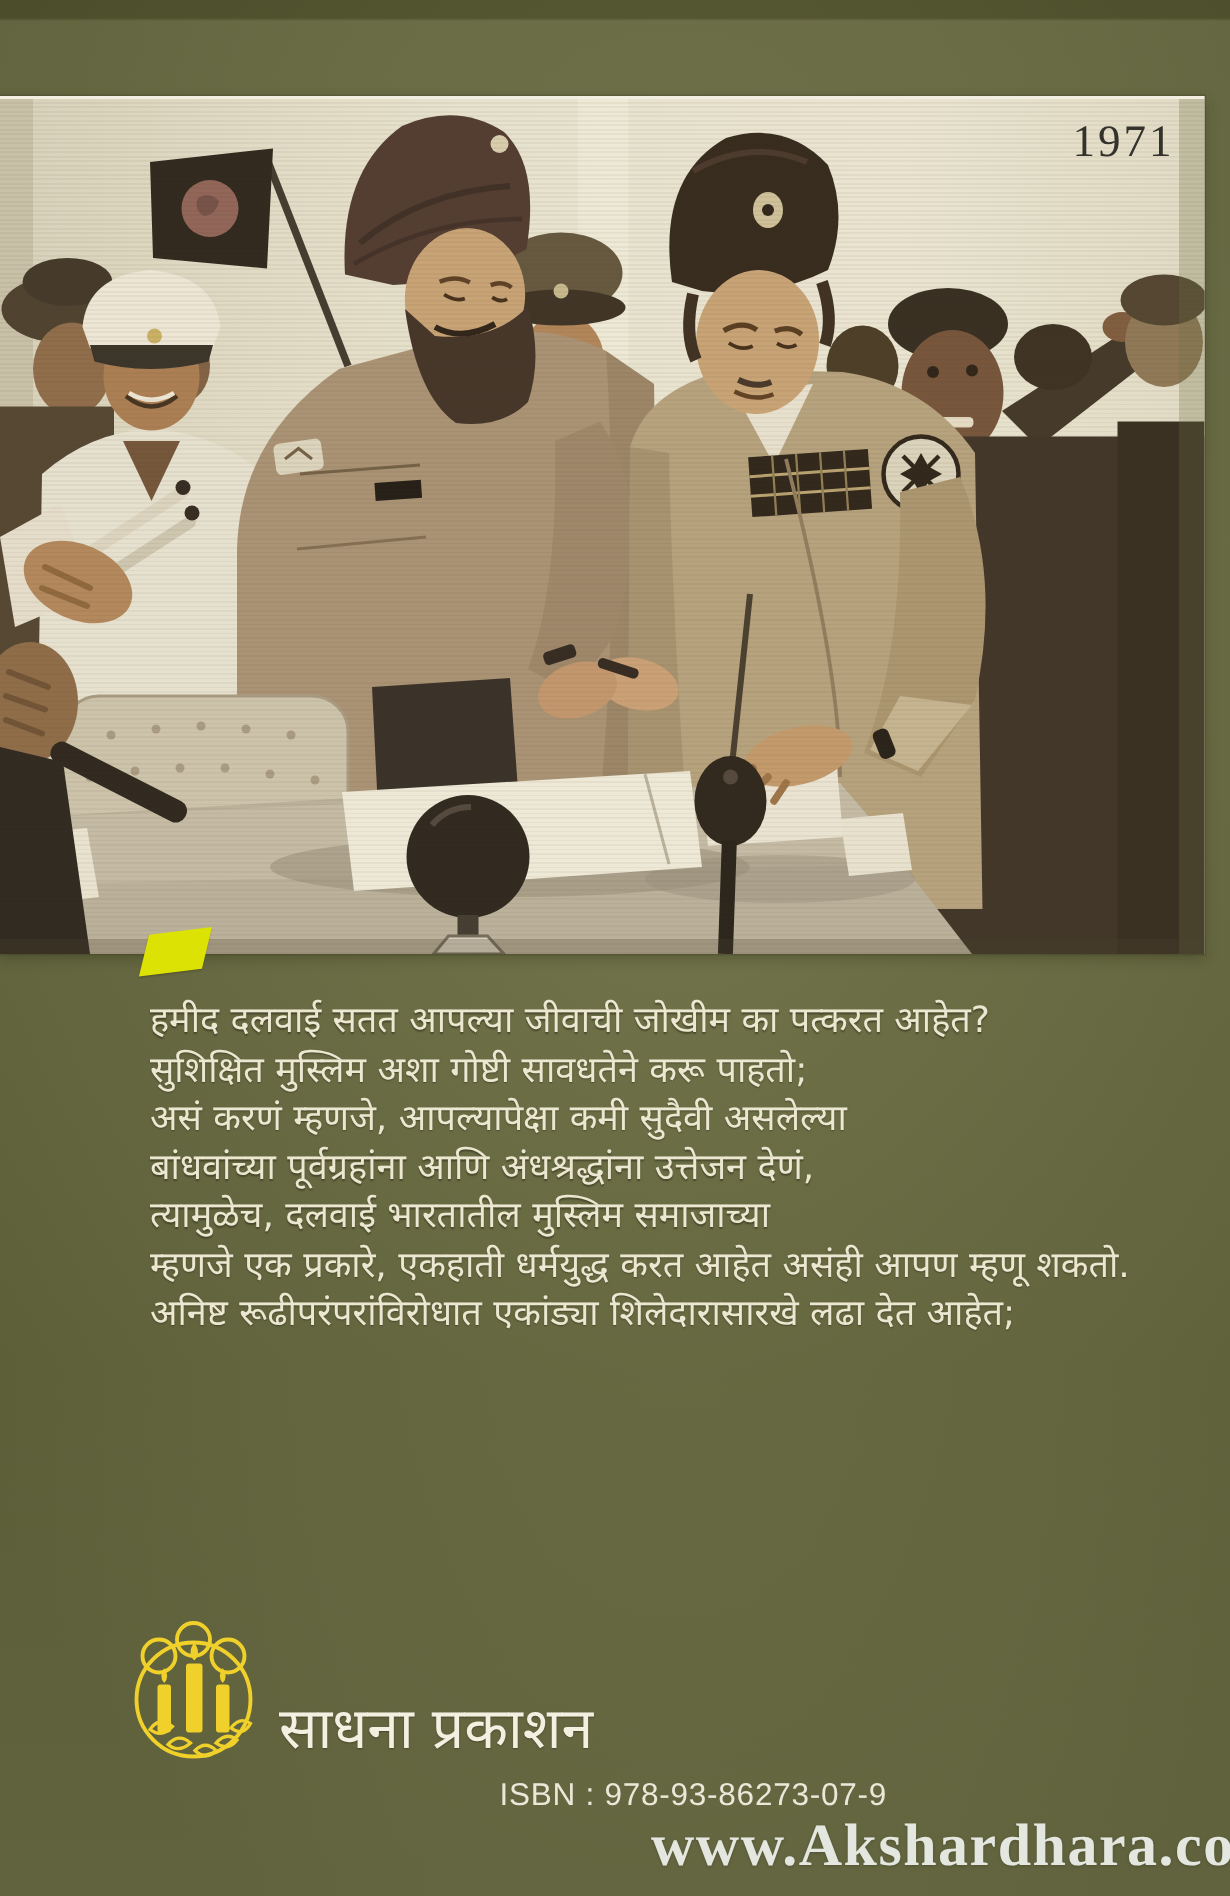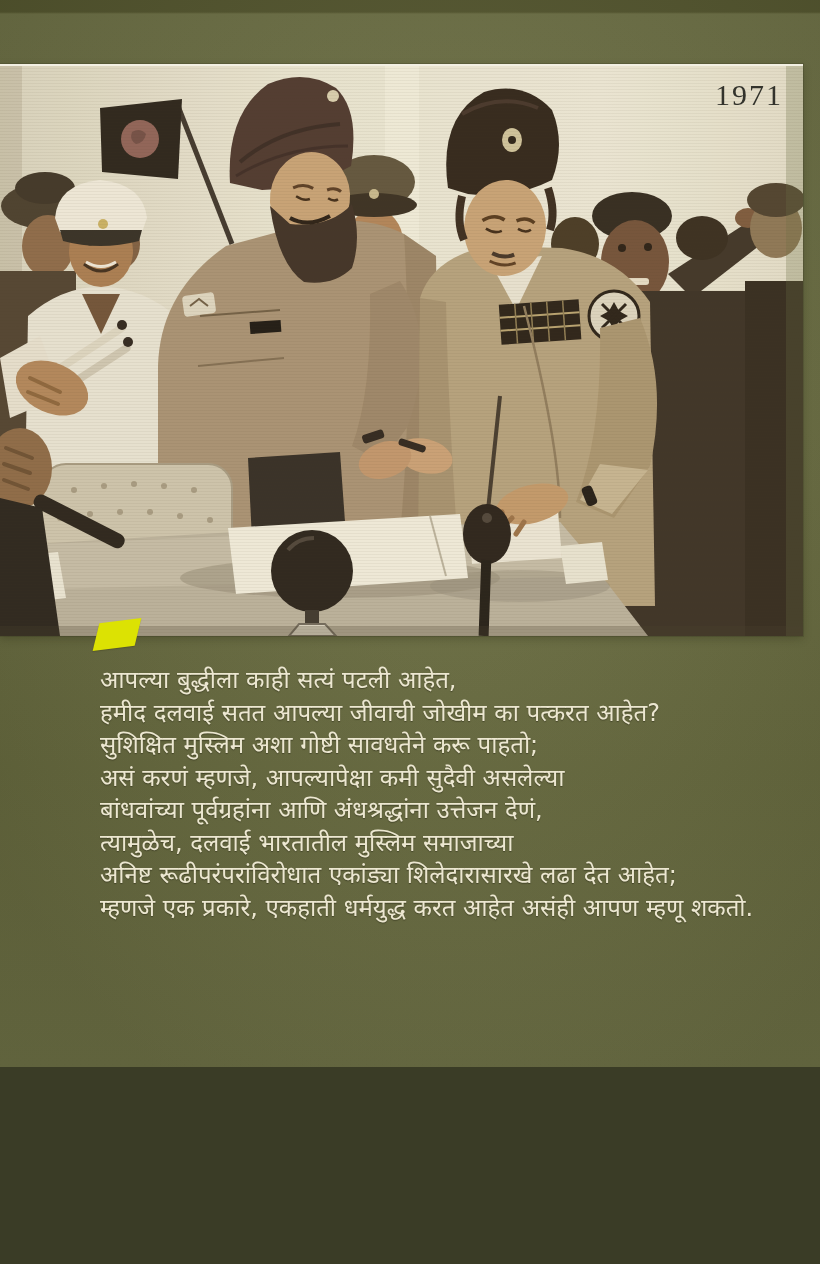--- a/index.html
+++ b/index.html
@@ -4,7 +4,7 @@
 <style>
   html,body{margin:0;padding:0;background:#3a3c26;}
   .page{
-    position:relative;width:820px;height:1067px;margin:0 auto;overflow:hidden;
+    position:relative;width:820px;height:1264px;margin:0 auto;overflow:hidden;
     font-family:"DejaVu Sans",sans-serif;
     background:
       radial-gradient(ellipse at 55% 40%, rgba(255,255,230,0.06), rgba(0,0,0,0.10) 85%),

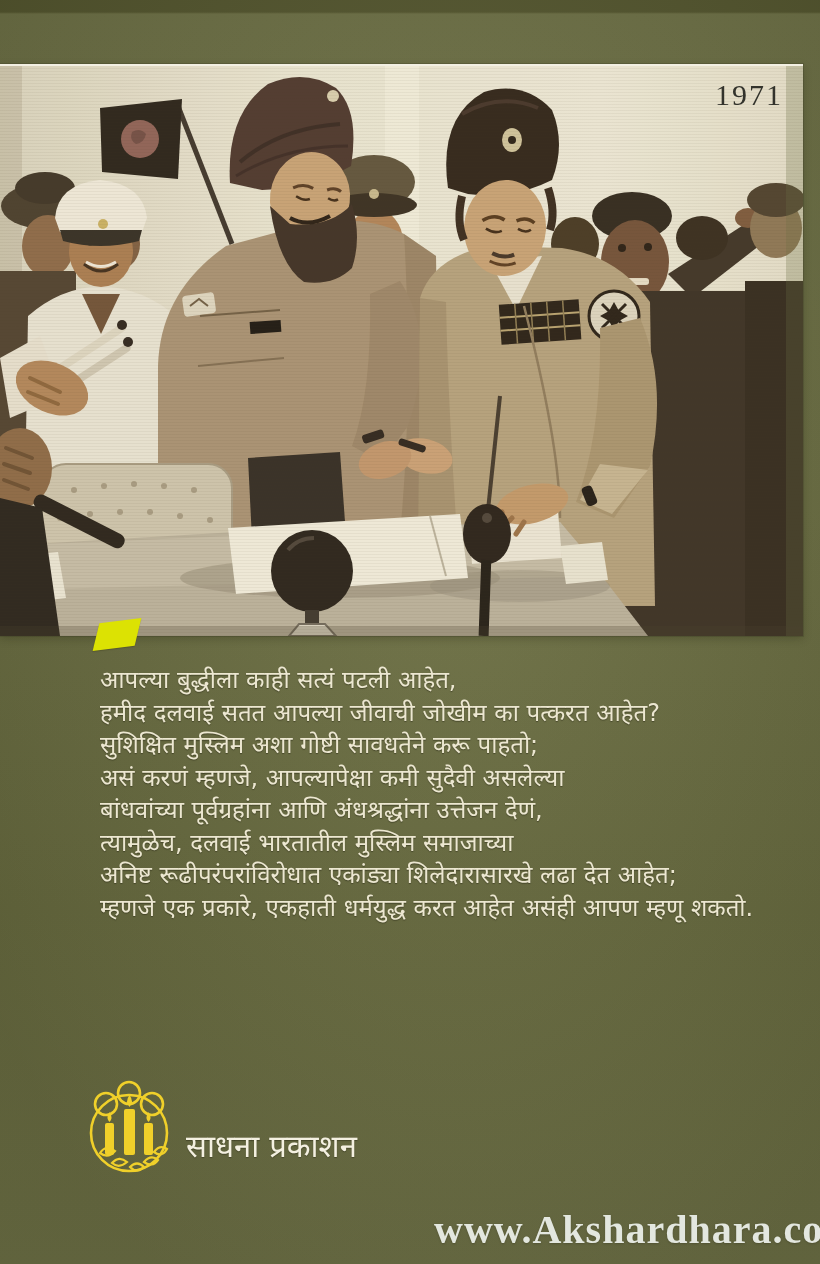--- a/index.html
+++ b/index.html
@@ -282,7 +282,6 @@
   <div class="tab"></div>
 
   <div class="quote">
-    <div>आपल्या बुद्धीला काही सत्यं पटली आहेत,</div>
     <div>हमीद दलवाई सतत आपल्या जीवाची जोखीम का पत्करत आहेत?</div>
     <div>सुशिक्षित मुस्लिम अशा गोष्टी सावधतेने करू पाहतो;</div>
     <div>असं करणं म्हणजे, आपल्यापेक्षा कमी सुदैवी असलेल्या</div>

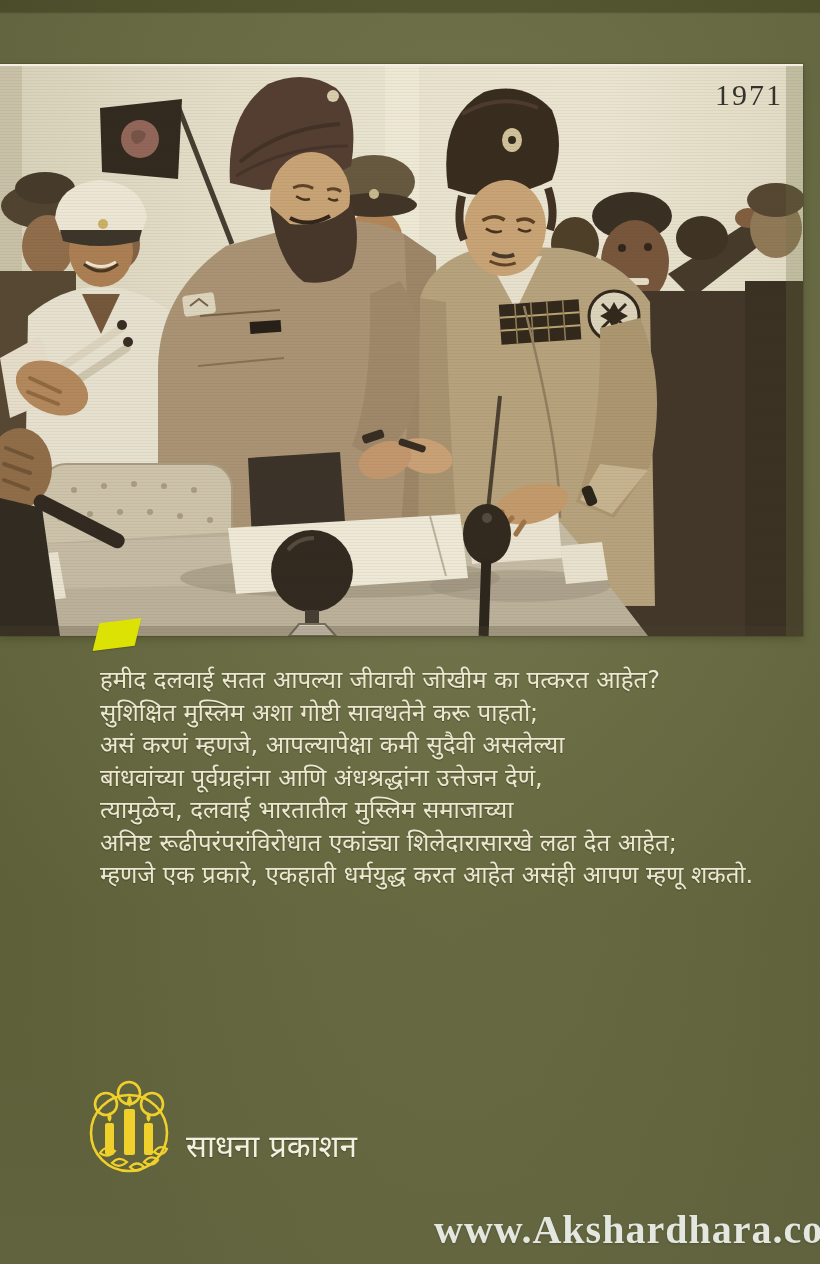--- a/index.html
+++ b/index.html
@@ -287,8 +287,8 @@
     <div>असं करणं म्हणजे, आपल्यापेक्षा कमी सुदैवी असलेल्या</div>
     <div>बांधवांच्या पूर्वग्रहांना आणि अंधश्रद्धांना उत्तेजन देणं,</div>
     <div>त्यामुळेच, दलवाई भारतातील मुस्लिम समाजाच्या</div>
+    <div>म्हणजे एक प्रकारे, एकहाती धर्मयुद्ध करत आहेत असंही आपण म्हणू शकतो.</div>
     <div>अनिष्ट रूढीपरंपरांविरोधात एकांड्या शिलेदारासारखे लढा देत आहेत;</div>
-    <div>म्हणजे एक प्रकारे, एकहाती धर्मयुद्ध करत आहेत असंही आपण म्हणू शकतो.</div>
   </div>
 
   <svg class="pub-logo" viewBox="0 0 94 98">

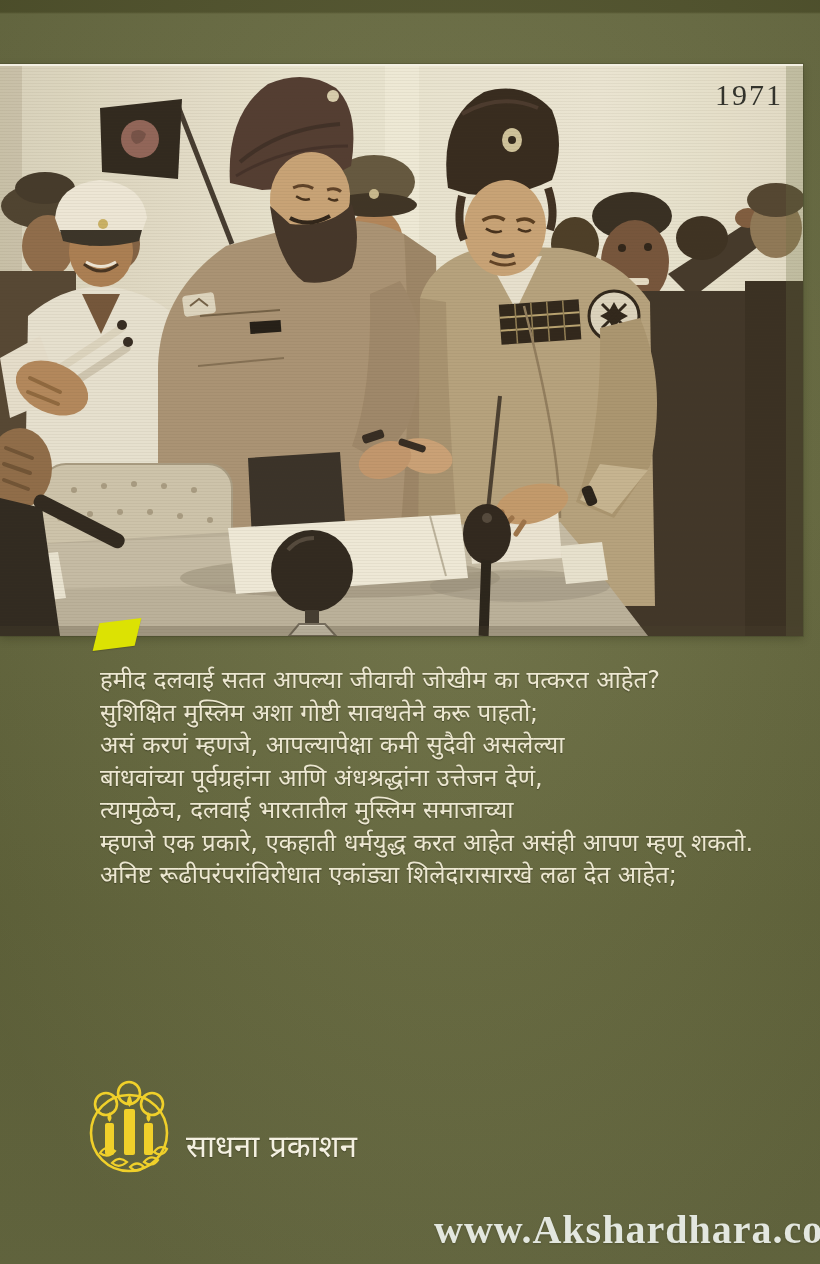--- a/index.html
+++ b/index.html
@@ -39,7 +39,7 @@
   .quote .attr{color:#f0d042;font-weight:bold;}
   
   .pub-logo{position:absolute;left:82px;top:1079px;width:94px;height:98px;}
-  .pub-name{position:absolute;left:186px;top:1124px;font-size:31px;color:#f4f0e1;text-shadow:0 1px 1px rgba(44,44,22,.5);}
+  .pub-name{position:absolute;left:186px;top:1124px;font-size:38px;color:#f4f0e1;text-shadow:0 1px 1px rgba(44,44,22,.5);}
   .price{position:absolute;left:85px;top:1177px;font-size:27px;font-weight:bold;color:#f0cf3e;text-shadow:0 1px 1px rgba(44,44,22,.5);}
   .isbn{position:absolute;left:333px;top:1185px;font-size:21px;color:#ebe8d9;font-family:"Liberation Sans",sans-serif;letter-spacing:.5px;}
   

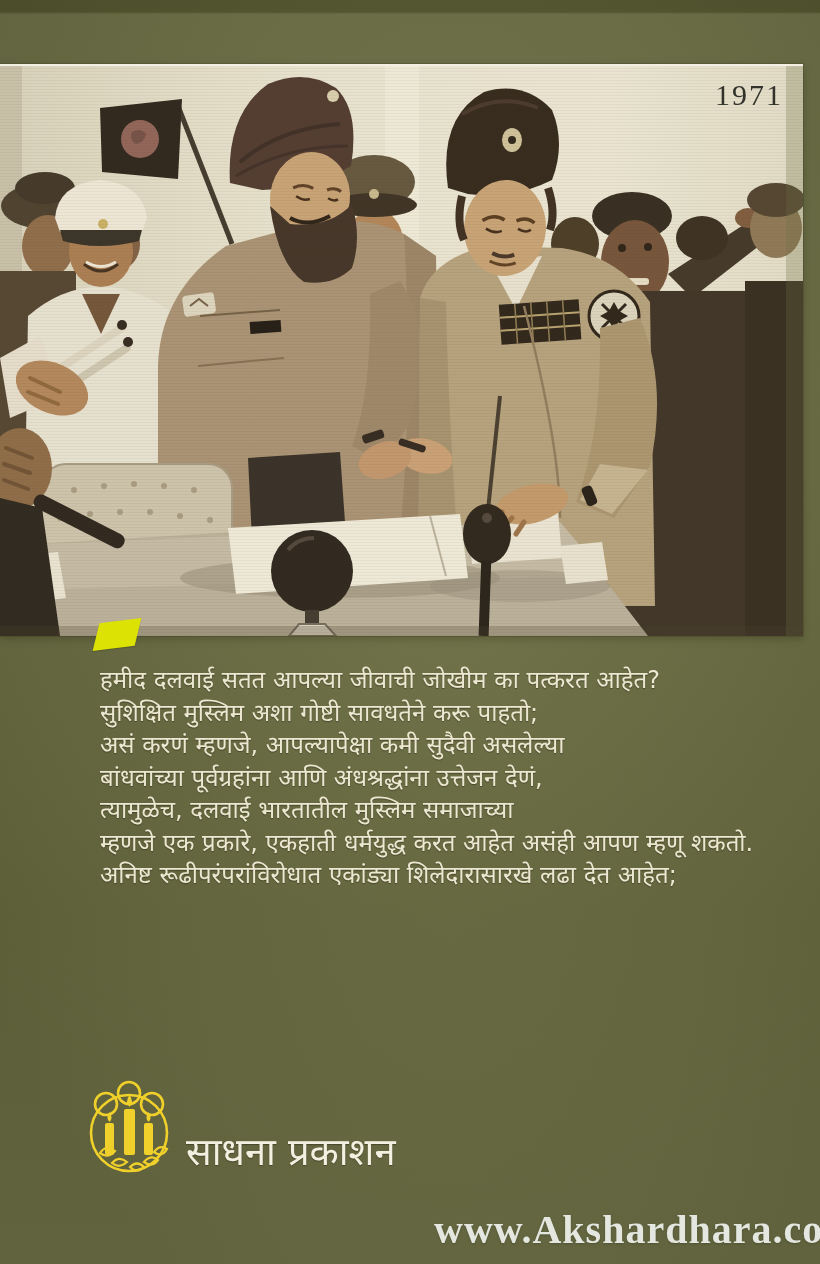--- a/index.html
+++ b/index.html
@@ -315,6 +315,7 @@
     </g>
   </svg>
   <div class="pub-name">साधना प्रकाशन</div>
+  <div class="isbn">ISBN : 978-93-86273-07-9</div>
 
   <div class="watermark">www.Akshardhara.com</div>
 

